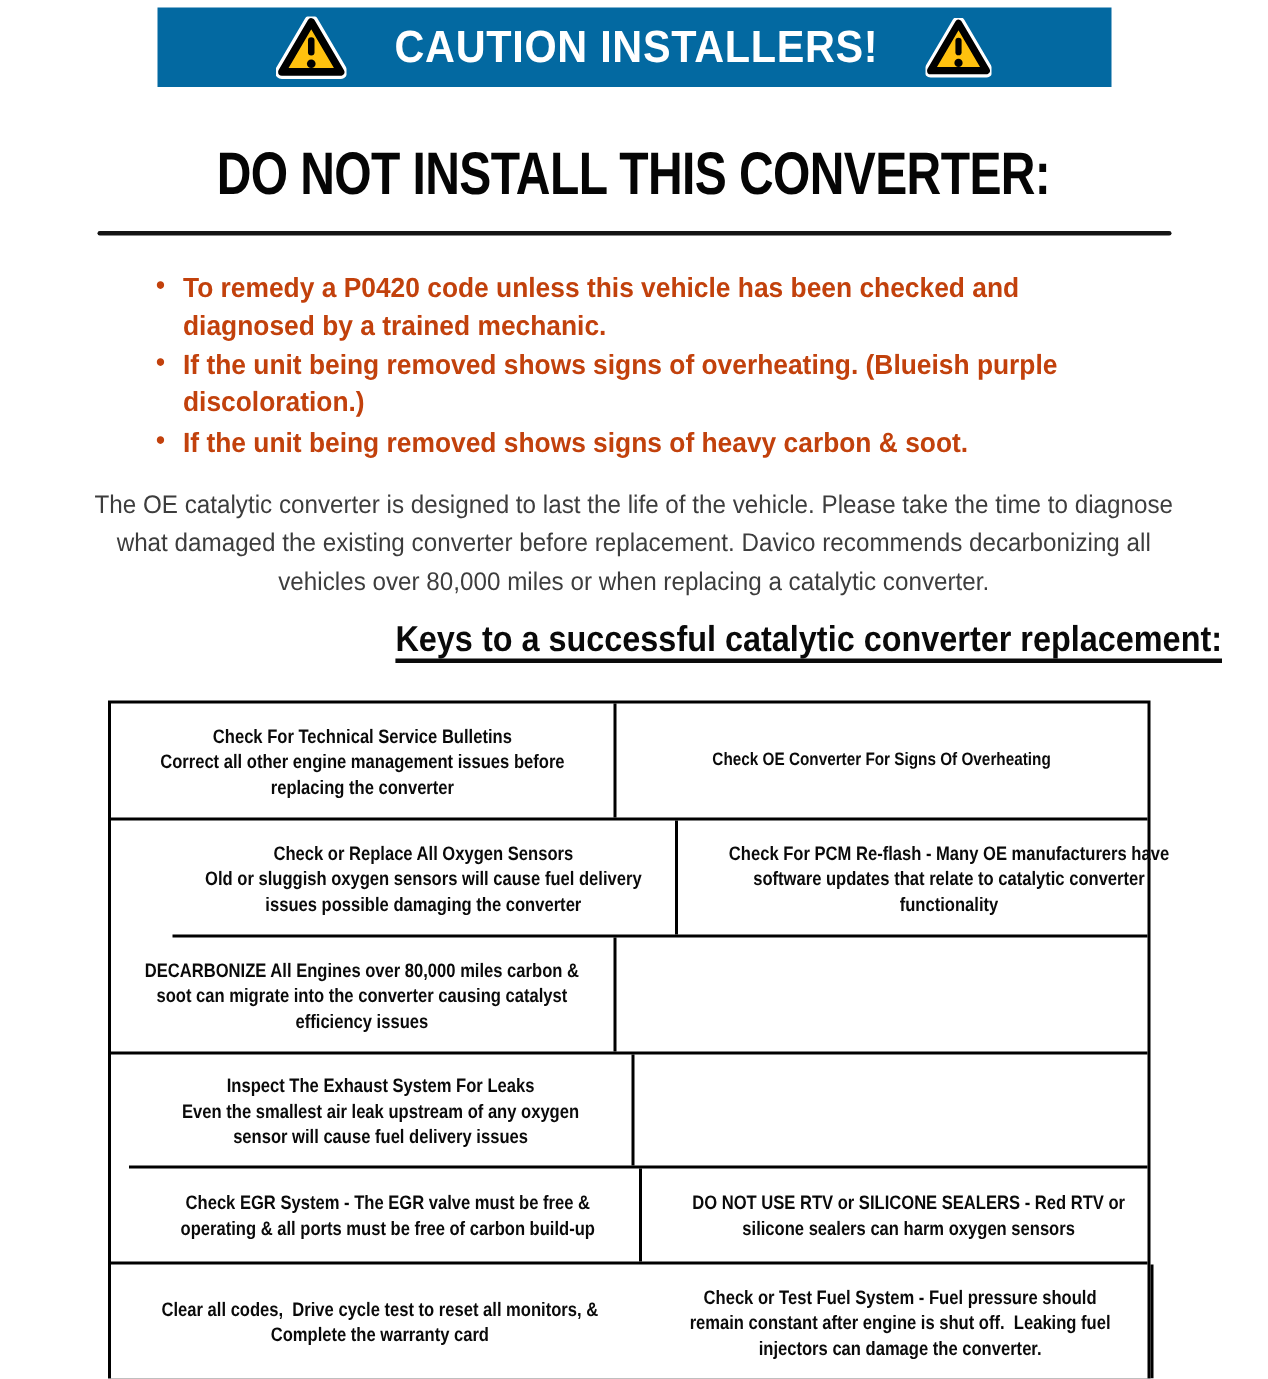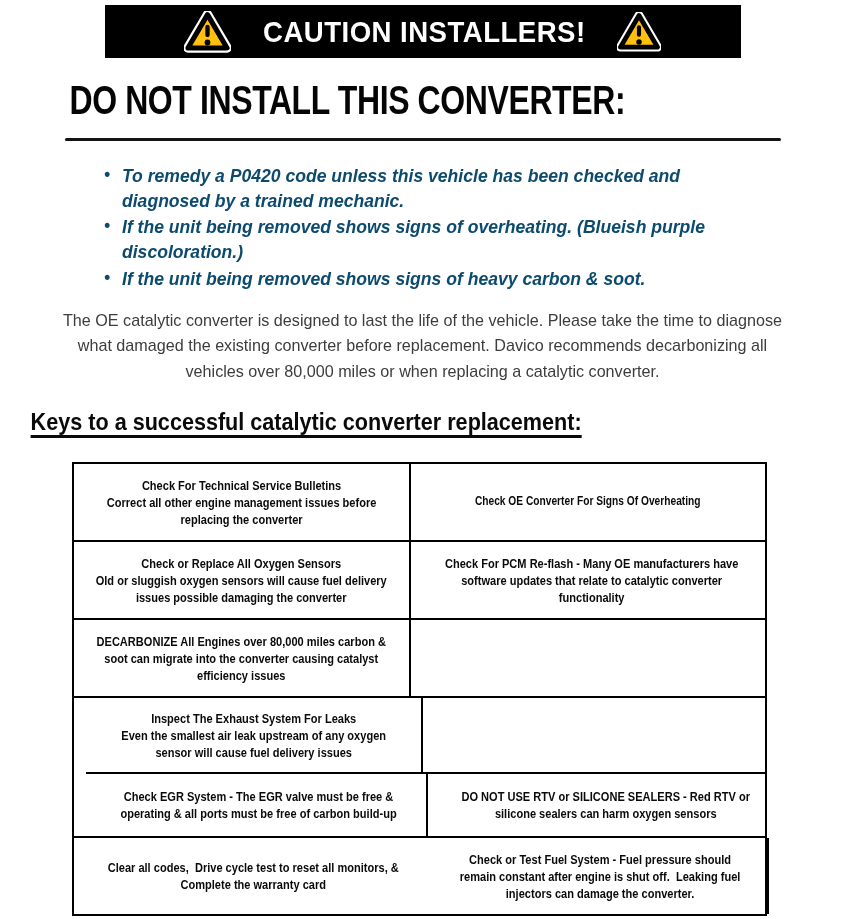--- a/index.html
+++ b/index.html
@@ -16,7 +16,7 @@
   .banner {
     width: 636px; height: 53px;
     margin: 5px auto 0;
-    background: #000000;
+    background: #0369a1;
     display: flex; align-items: center; justify-content: center;
     gap: 18px;
   }

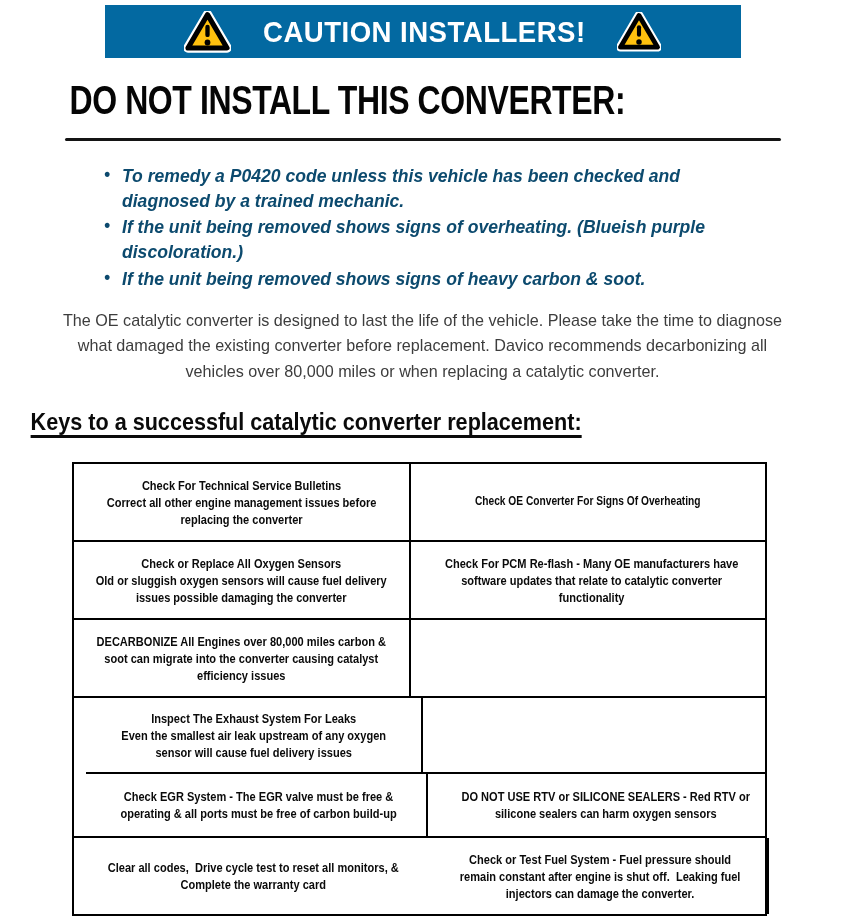--- a/index.html
+++ b/index.html
@@ -29,7 +29,7 @@
   }
 
   
-  .main-heading { text-align: left; margin-top: 20px; height: 46px; }
+  .main-heading { text-align: center; margin-top: 36px; height: 46px; }
   .main-heading span {
     display: inline-block; white-space: nowrap;
     font-weight: bold; font-size: 40px; letter-spacing: -0.5px;

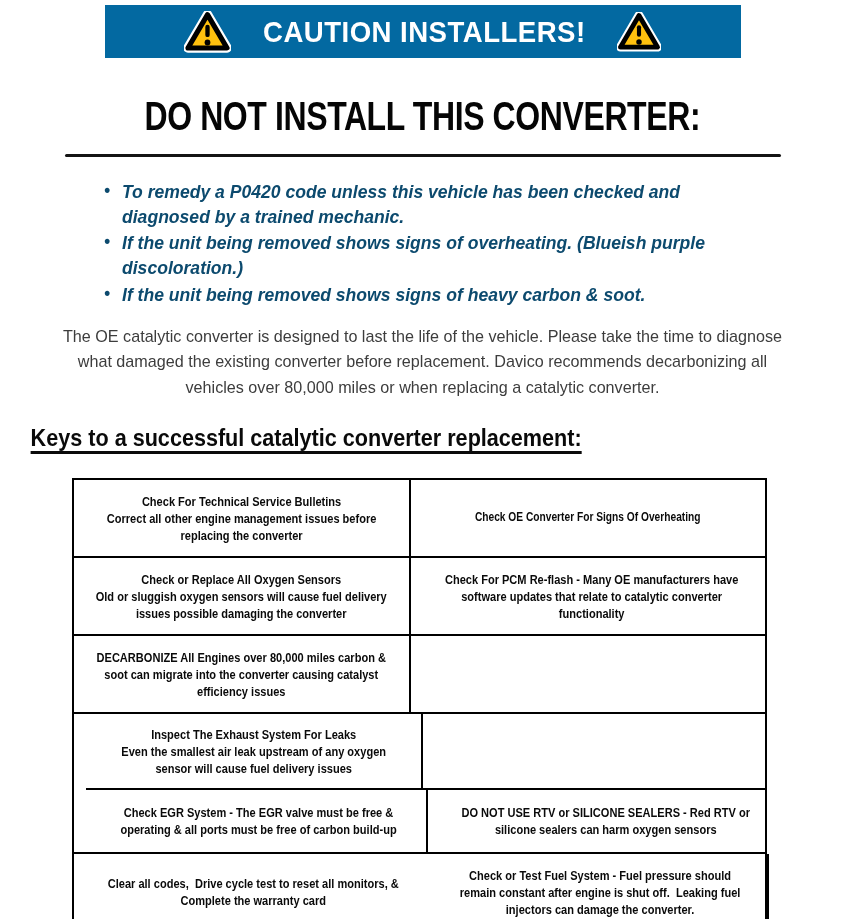--- a/index.html
+++ b/index.html
@@ -47,8 +47,7 @@
     list-style: none;
     margin: 22px 16px 0 122px;
     font-weight: bold; font-size: 18.5px; line-height: 1.36;
-    color: #0c4a6e;
-    font-style: italic;
+    color: #c2410c;
   }
   .bullets li {
     position: relative; white-space: pre;

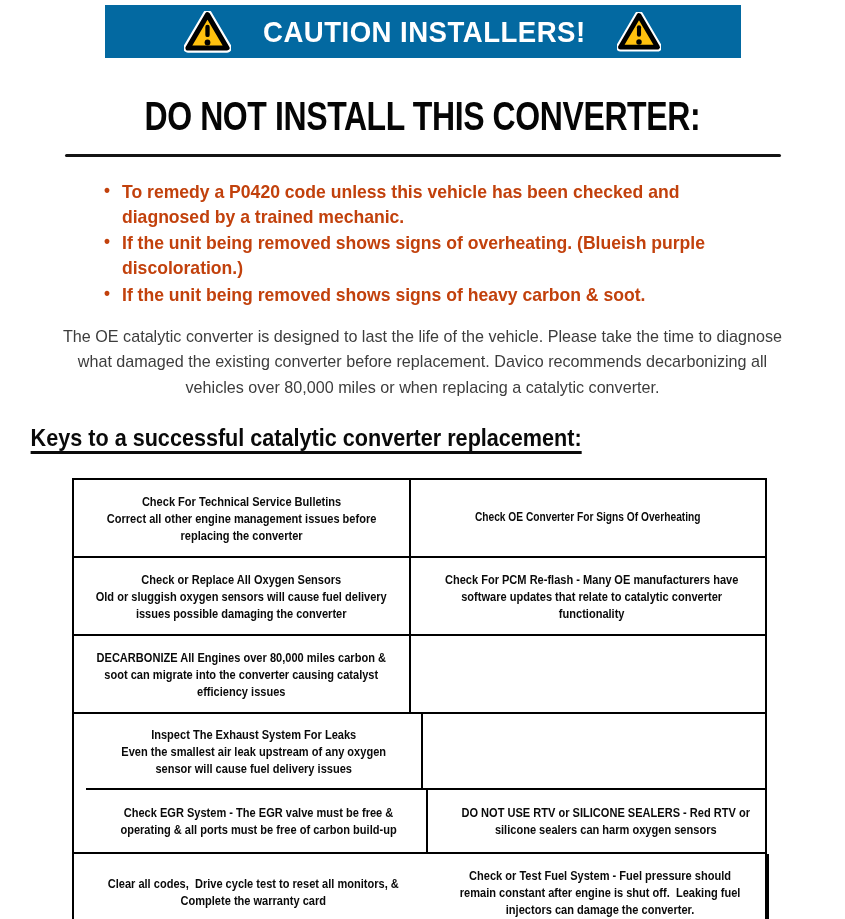--- a/index.html
+++ b/index.html
@@ -68,7 +68,7 @@
   }
 
   
-  .keys-heading { text-align: left; margin-top: 24px; height: 32px; }
+  .keys-heading { text-align: right; margin-top: 13px; height: 32px; }
   .keys-heading span {
     display: inline-block; white-space: nowrap;
     font-weight: bold; font-size: 24px; color: #0a0a0a;

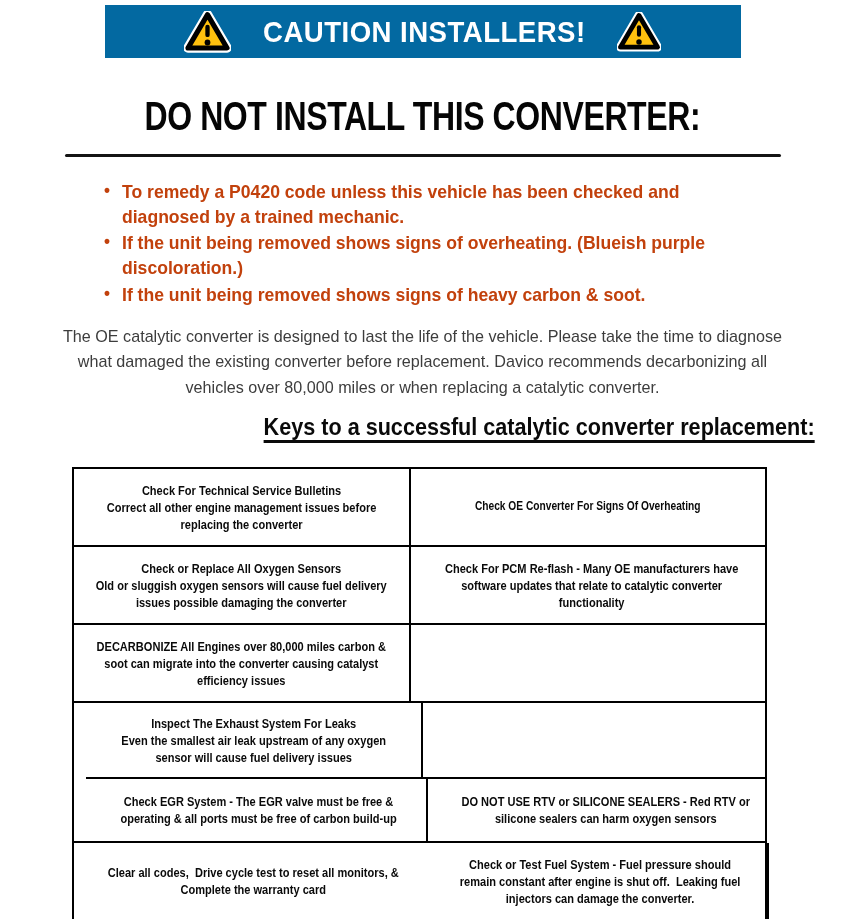--- a/index.html
+++ b/index.html
@@ -86,7 +86,7 @@
   .t-row { display: flex; border-bottom: 2.5px solid #000; }
   .t-row:last-child { border-bottom: none; }
   .t-row:nth-child(1) { min-height: 78px; justify-content: flex-end; }
-  .t-row:nth-child(2) { min-height: 78px; }
+  .t-row:nth-child(2) { min-height: 78px; margin-left: 41px; }
   .t-row:nth-child(3) { min-height: 78px; }
   .t-row:nth-child(4) { min-height: 76px; margin-left: 12px; }
   .t-row:nth-child(5) { min-height: 64px; padding-left: 17px; }

